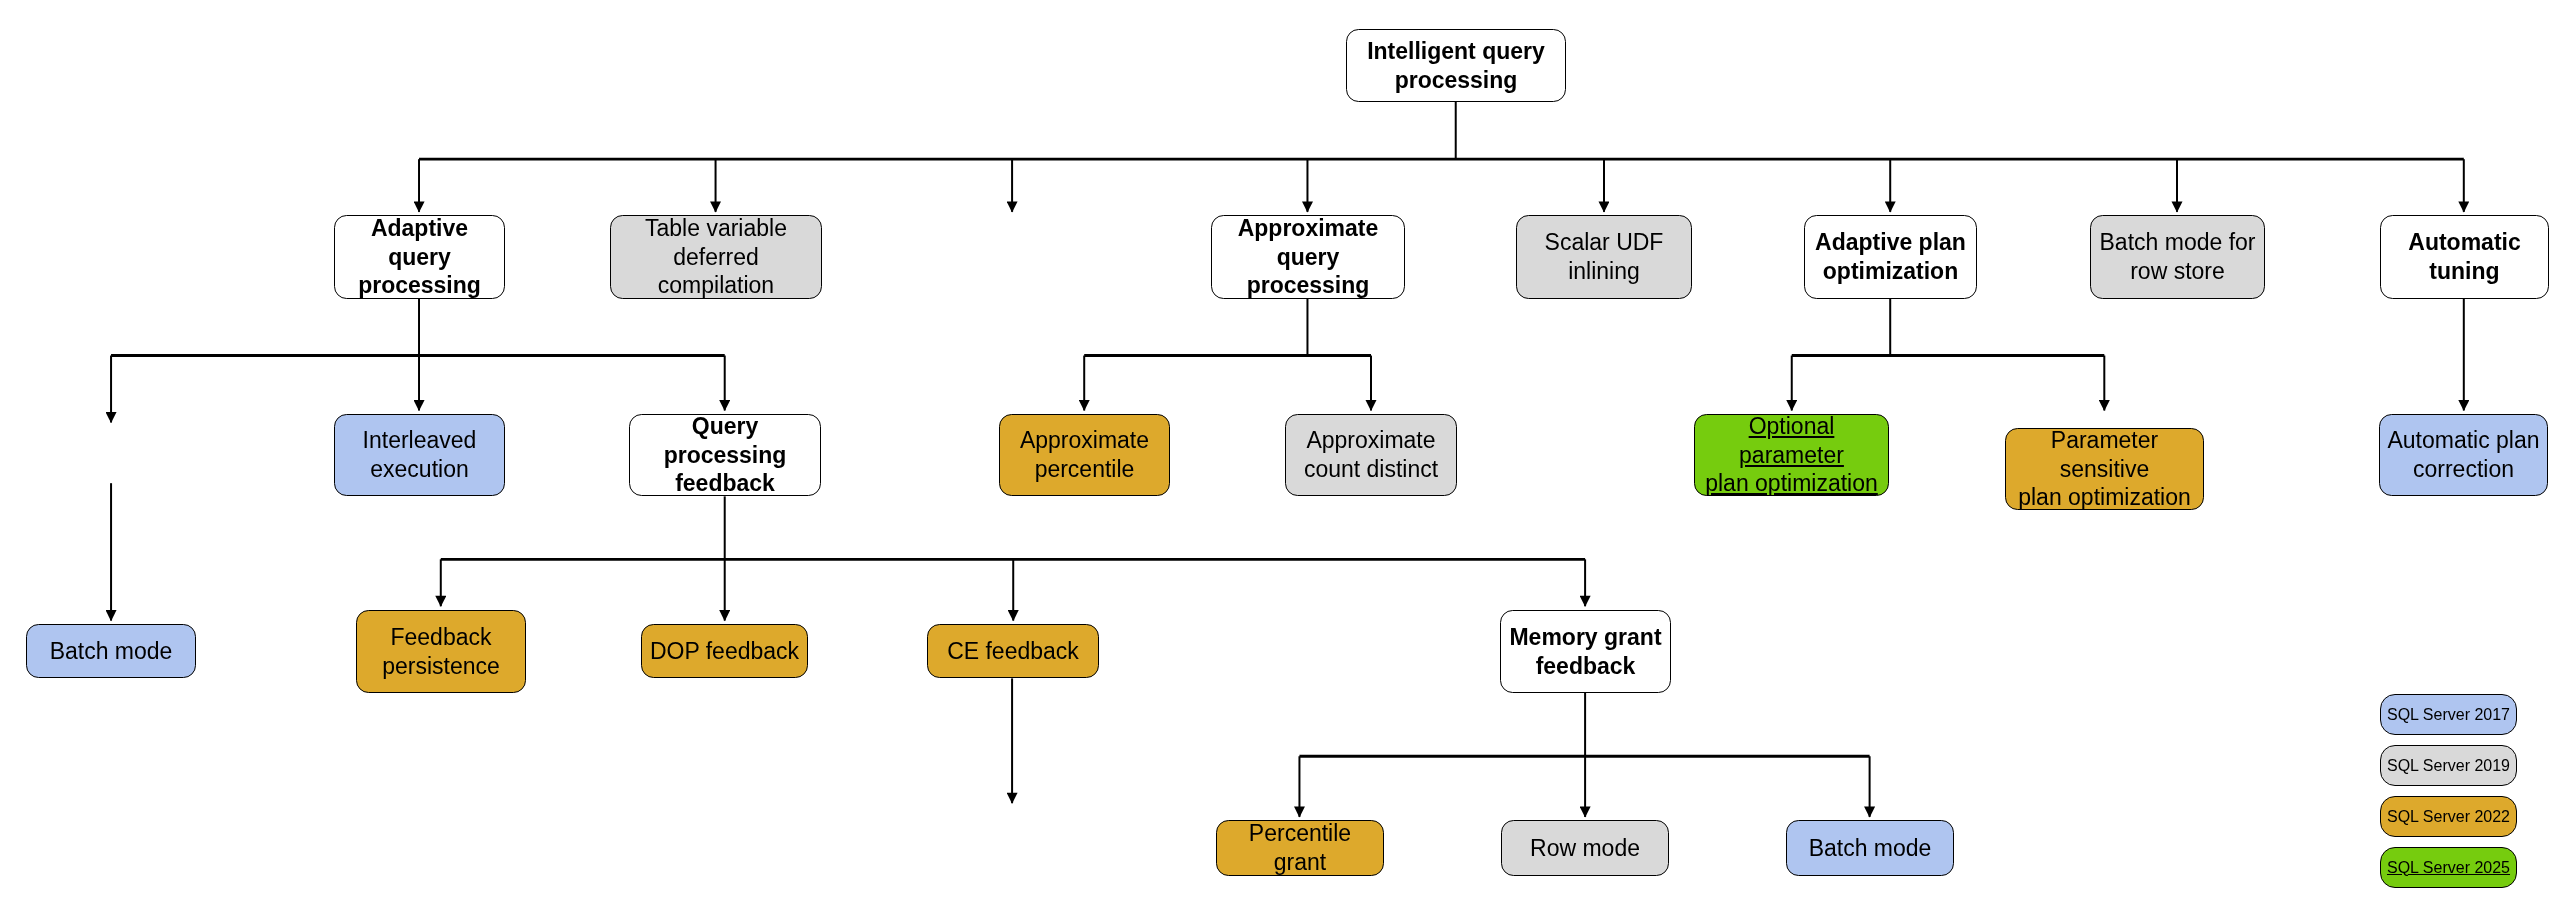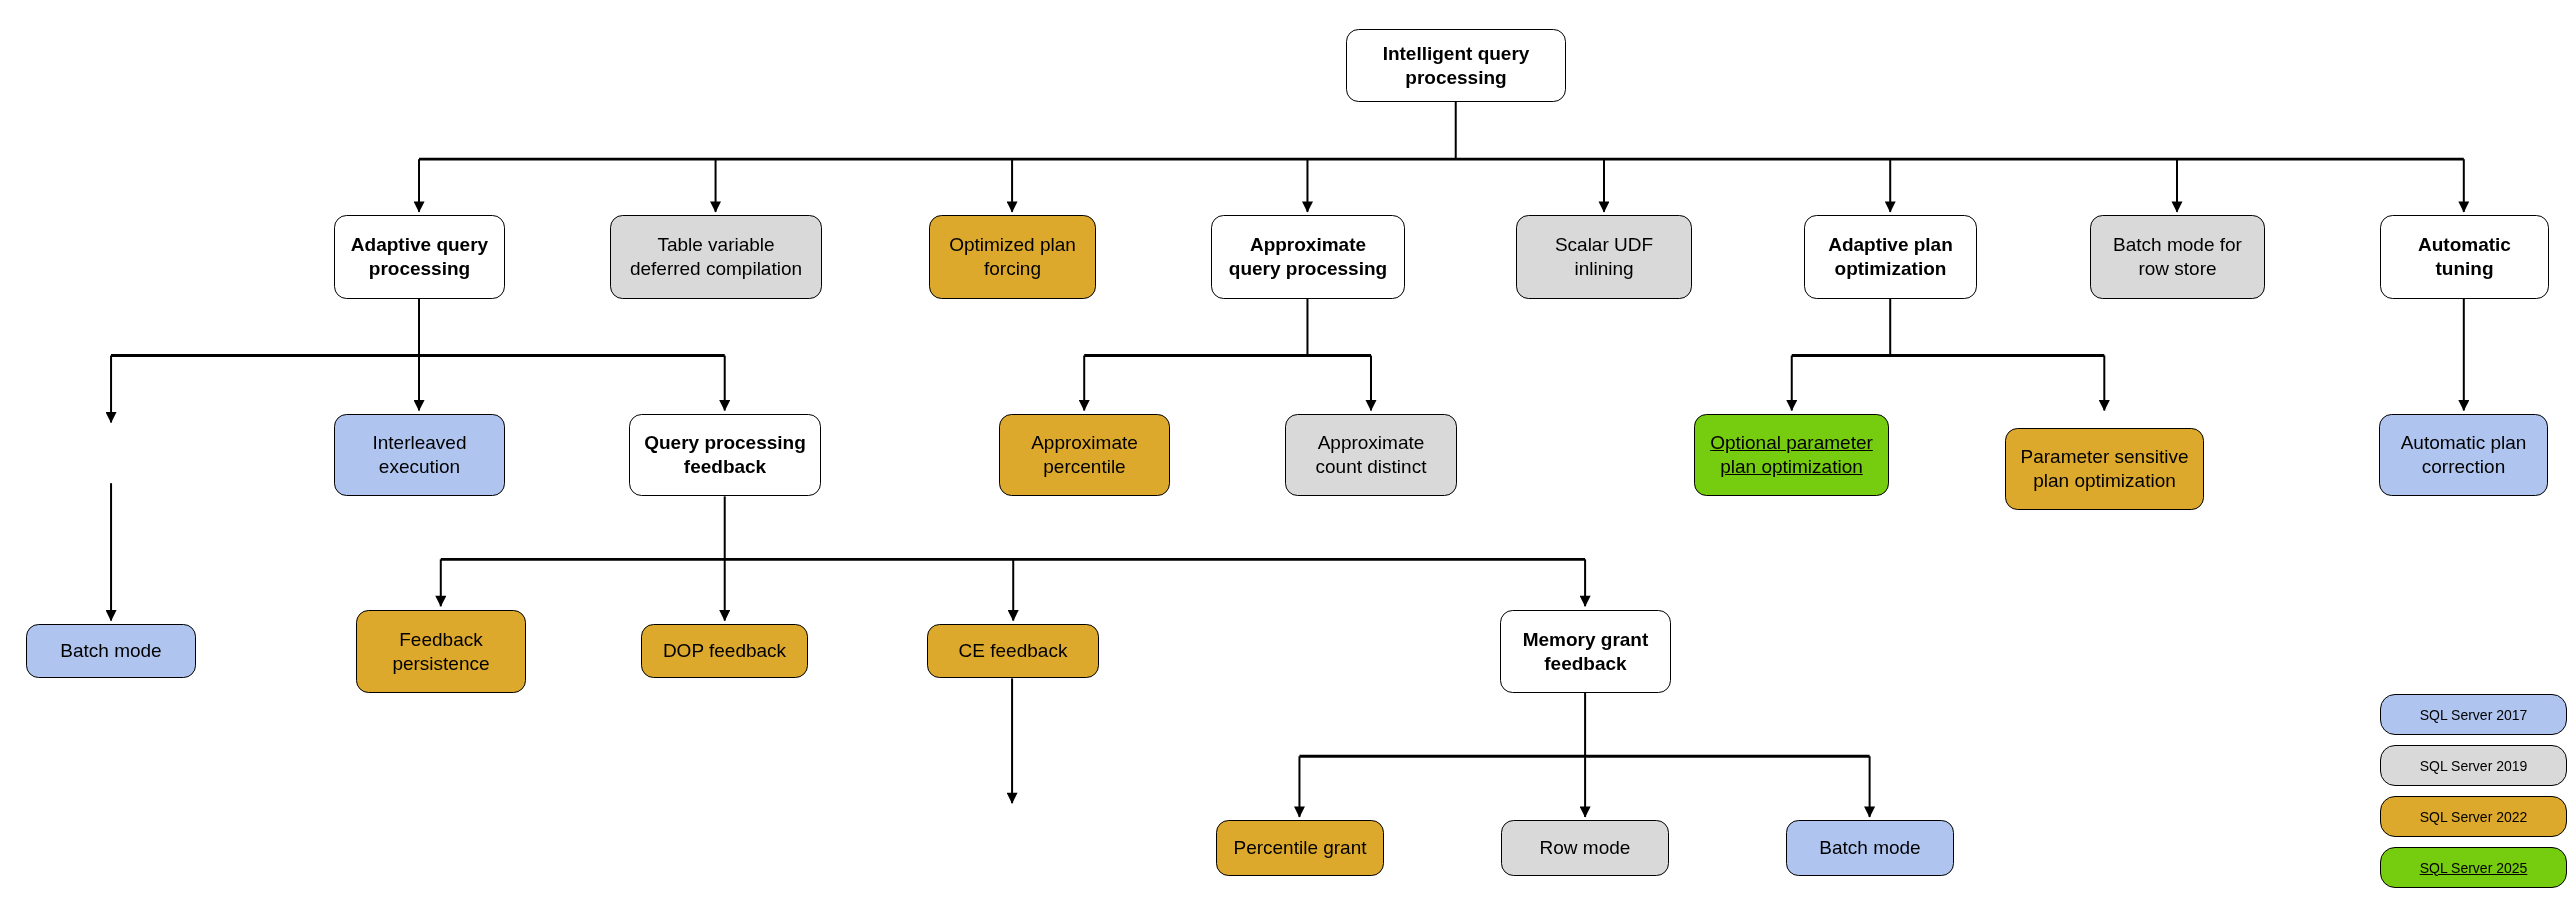--- a/index.html
+++ b/index.html
@@ -28,7 +28,7 @@
     border-radius: 12.6px;
     background: #ffffff;
     color: #000000;
-    font-size: 19px;
+    font-size: 23px;
     line-height: 1.26;
     white-space: pre-line;
     padding: 2.3px 5.7px;

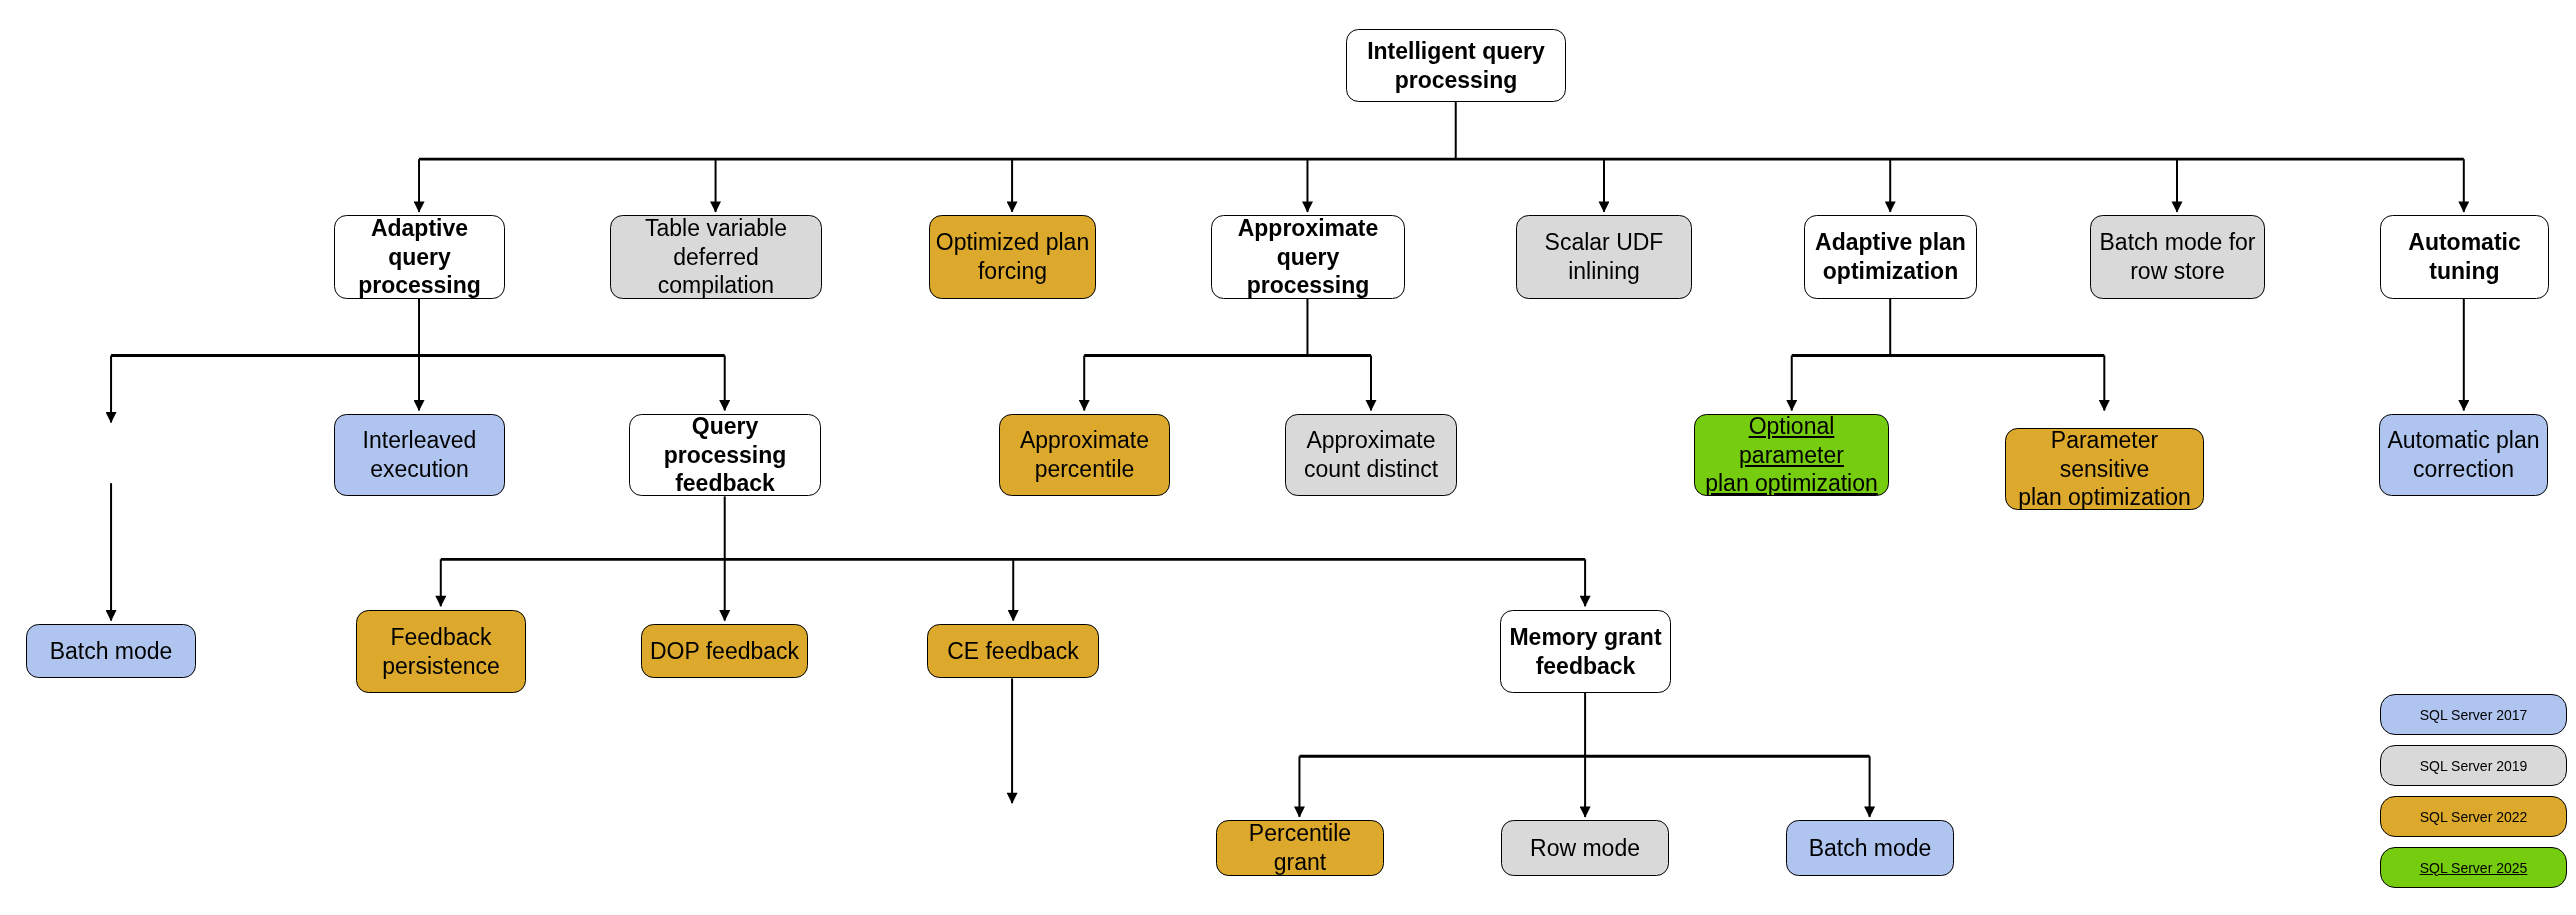--- a/index.html
+++ b/index.html
@@ -121,8 +121,6 @@
 processing</div>
   <div class="node gray" style="left:610px; top:215px; width:212px; height:84px;">Table variable
 deferred compilation</div>
-  <div class="node gold" style="left:929px; top:215px; width:167px; height:84px;">Optimized plan
-forcing</div>
   <div class="node white bold" style="left:1211px; top:215px; width:194px; height:84px;">Approximate
 query processing</div>
   <div class="node gray" style="left:1516px; top:215px; width:176px; height:84px;">Scalar UDF

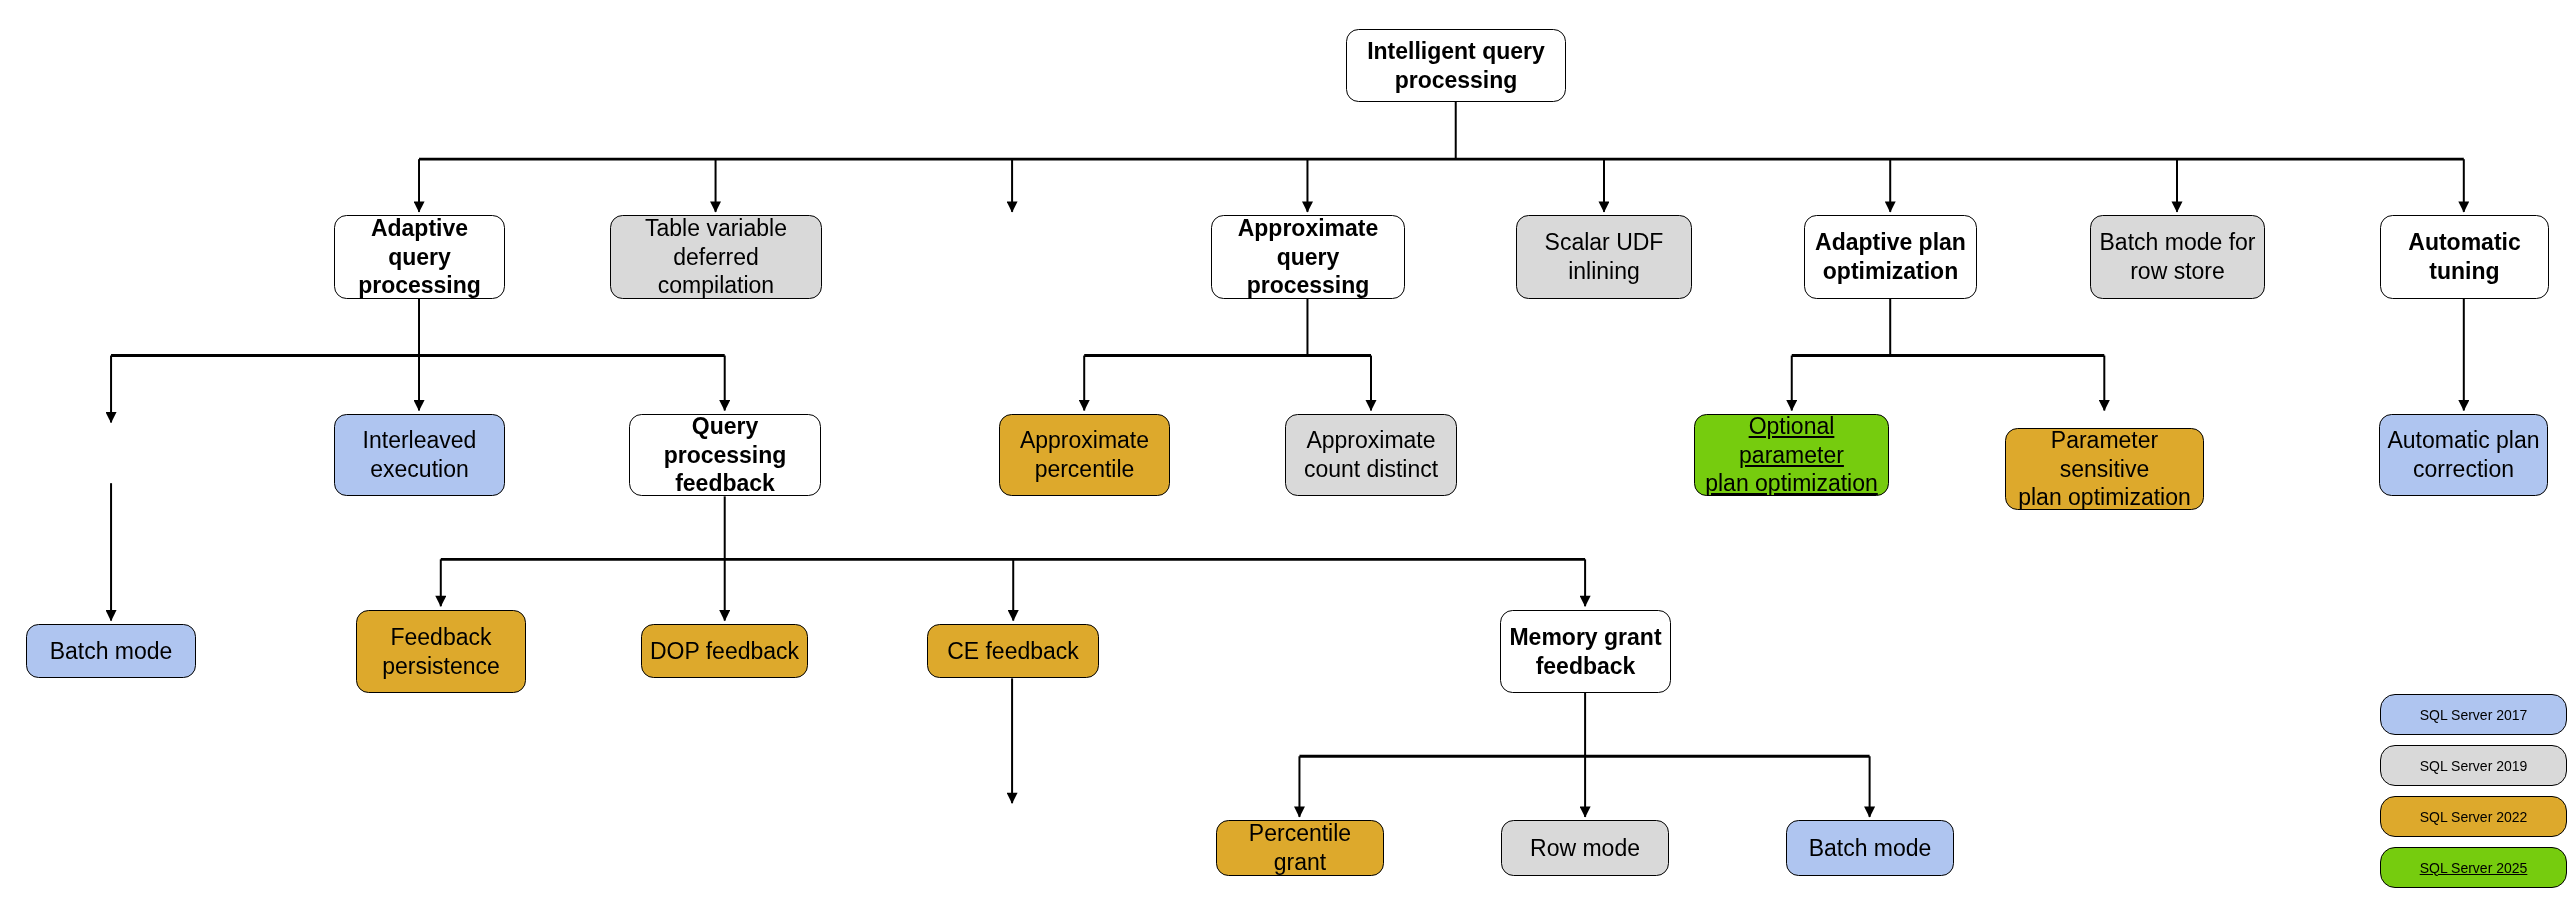--- a/index.html
+++ b/index.html
@@ -49,8 +49,8 @@
     border: 1.7px solid #000000;
     border-radius: 15px;
     color: #000000;
-    font-size: 14px;
-    width: 187px;
+    font-size: 16px;
+    width: 137px;
     height: 41px;
     left: 2380px;
   }

